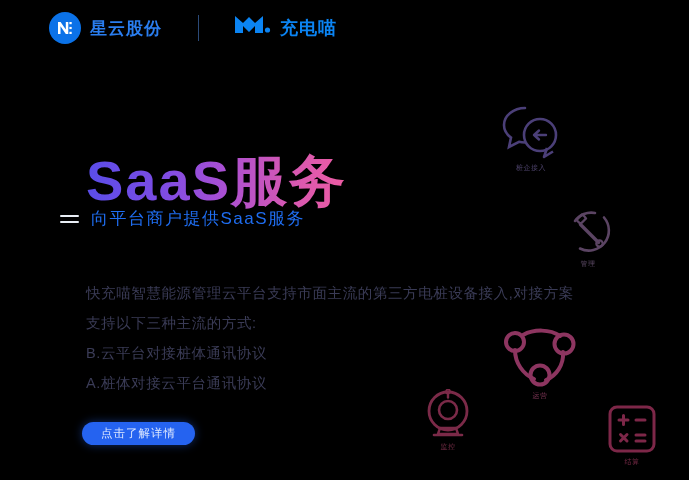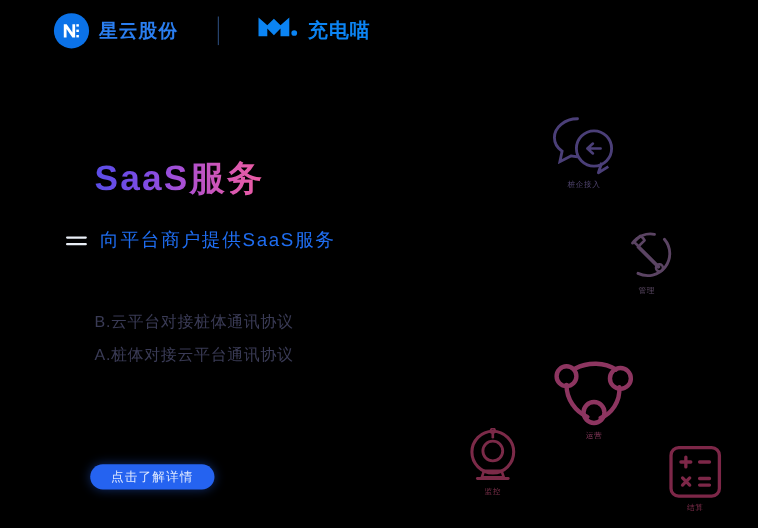--- a/index.html
+++ b/index.html
@@ -71,8 +71,8 @@
   #title {
     position: absolute;
     left: 86px;
-    top: 124px;
-    font-size: 32px;
+    top: 112px;
+    font-size: 56px;
     font-weight: 700;
     letter-spacing: 2px;
     line-height: 1.1;

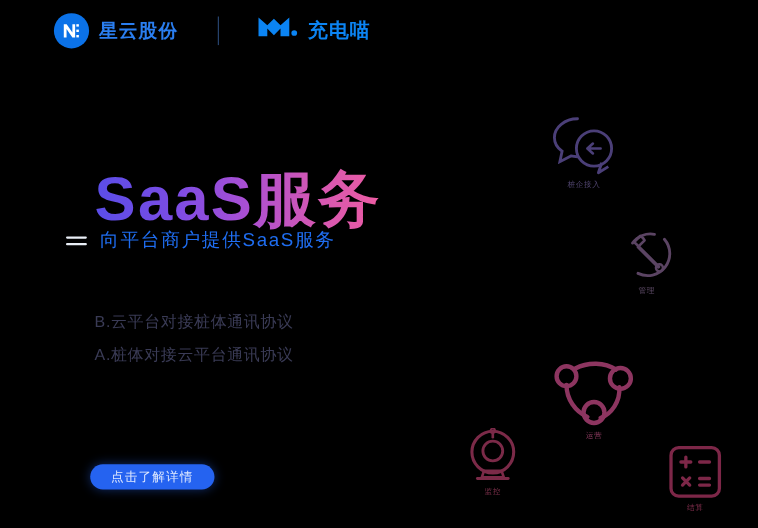--- a/index.html
+++ b/index.html
@@ -210,6 +210,7 @@
 </div>
 
 <div id="body-copy">
+  <p class="para">快充喵智慧能源管理云平台支持市面主流的第三方电桩设备接入,对接方案支持以下三种主流的方式:</p>
   <p>B.云平台对接桩体通讯协议</p>
   <p>A.桩体对接云平台通讯协议</p>
 </div>

